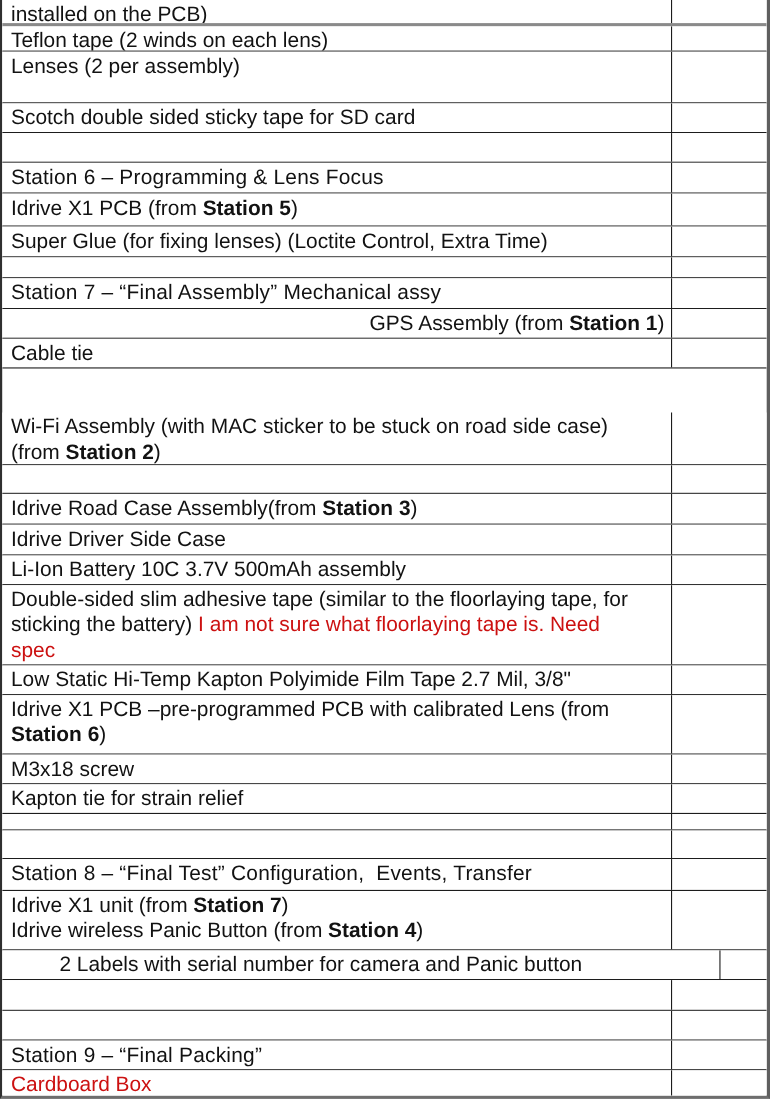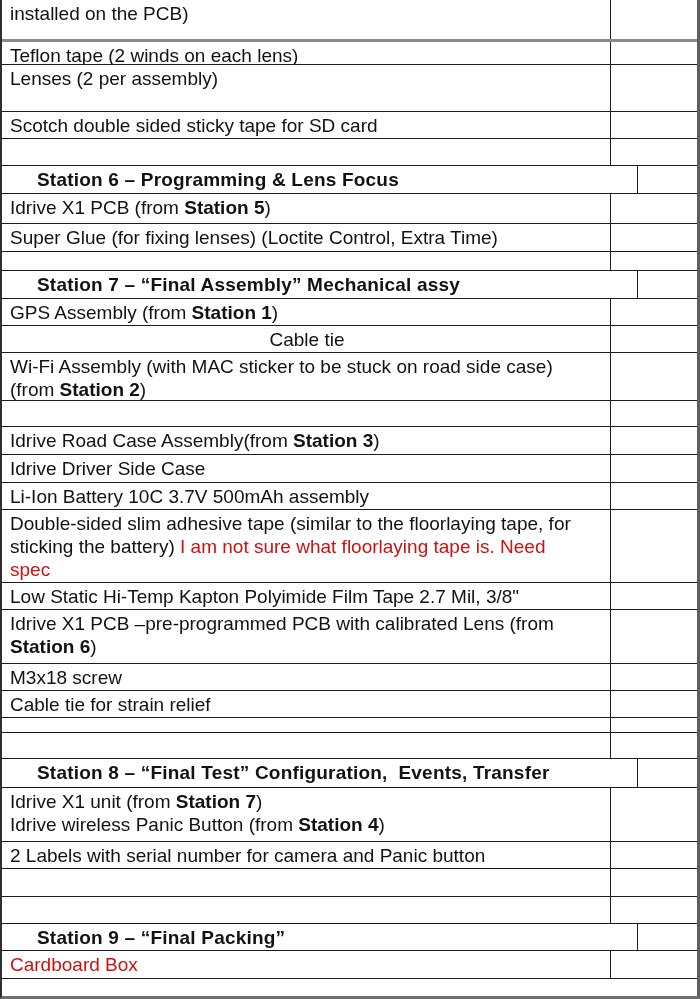--- a/index.html
+++ b/index.html
@@ -42,7 +42,7 @@
 <body>
 
 <div id="doc">
-  <div class="row gray-bottom" style="height: 42px;">
+  <div class="row gray-bottom" style="height: 24px;">
     <div class="cell main"><span>installed on the PCB)</span></div>
     <div class="cell qty"></div>
   </div>

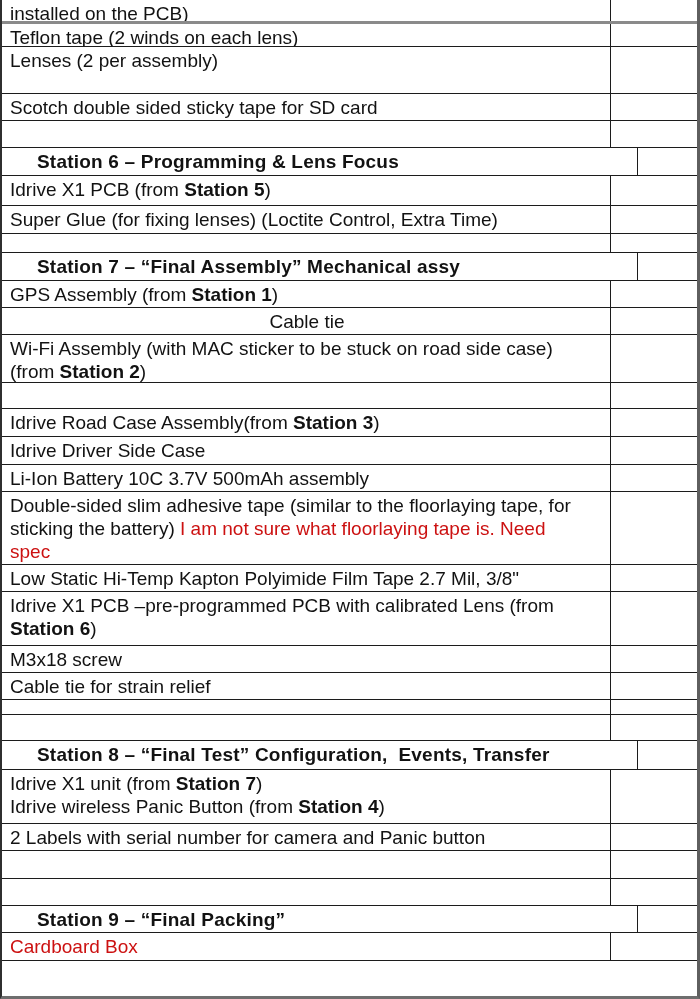--- a/index.html
+++ b/index.html
@@ -34,7 +34,7 @@
     padding:2px 6px 0 8px;
   }
   .cell.qty{flex:1;}
-  .row.hdr .cell.main{font-weight:bold;letter-spacing:0.2px;margin-left:27px;}
+  .row.hdr .cell.main{font-weight:normal;letter-spacing:0.2px;}
   .seg-b{font-weight:bold;}
   .seg-r{color:#cc1111;}
 </style>

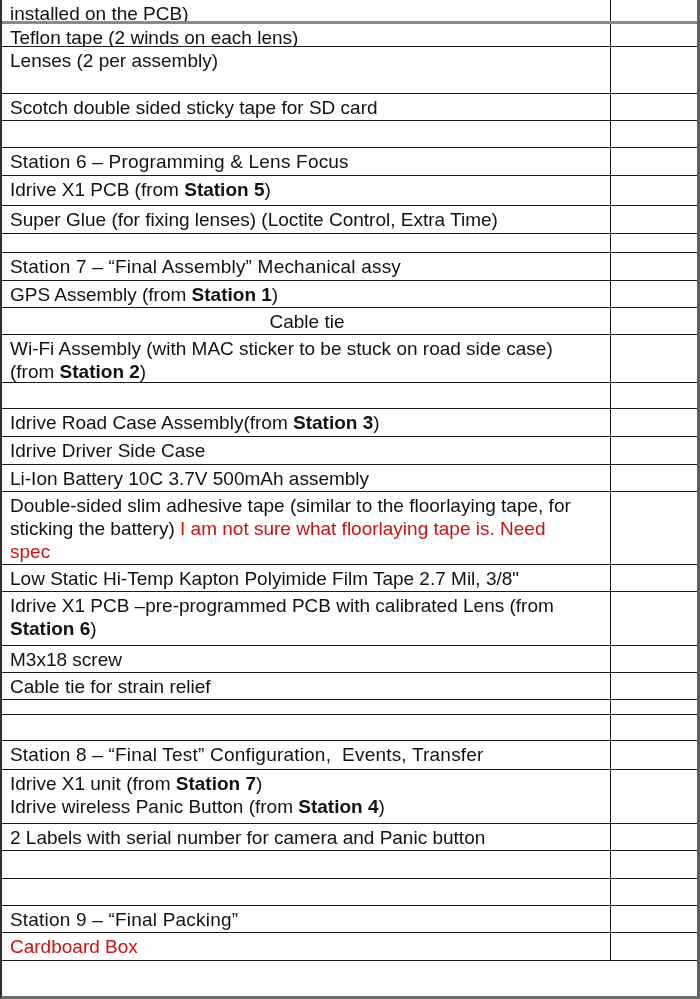--- a/index.html
+++ b/index.html
@@ -92,7 +92,7 @@
     <div class="cell qty"></div>
   </div>
 
-  <div class="row" style="height: 27px;">
+  <div class="row" style="height: 27px; text-align: right;">
     <div class="cell main"><span>GPS Assembly (from </span><span class="seg-b">Station 1</span><span>)</span></div>
     <div class="cell qty"></div>
   </div>

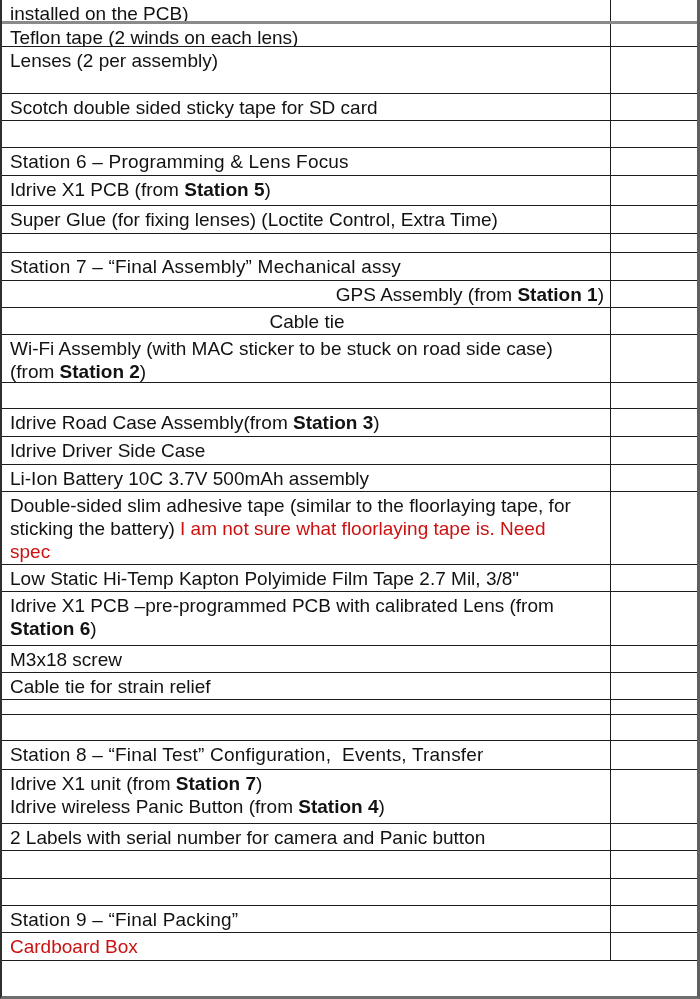--- a/index.html
+++ b/index.html
@@ -97,7 +97,7 @@
     <div class="cell qty"></div>
   </div>
 
-  <div class="row" style="height: 27px; text-align: center;">
+  <div class="row" style="height: 27px;">
     <div class="cell main"><span>Cable tie</span></div>
     <div class="cell qty"></div>
   </div>

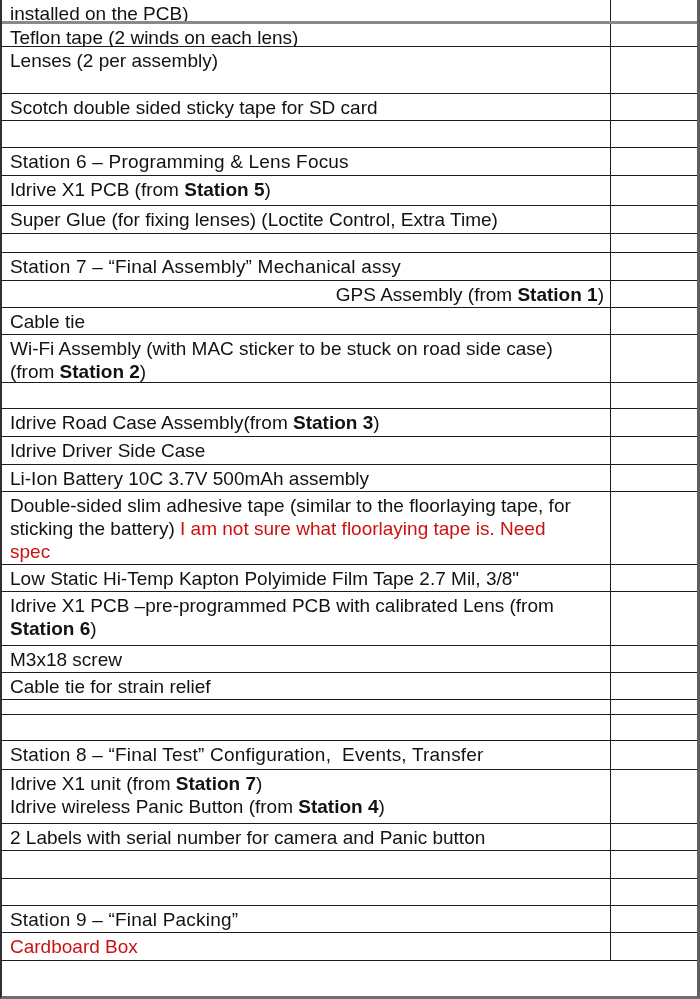--- a/index.html
+++ b/index.html
@@ -102,7 +102,7 @@
     <div class="cell qty"></div>
   </div>
 
-  <div class="row" style="height: 48px;">
+  <div class="row" style="height: 48px; margin-top: 40px;">
     <div class="cell main"><span>Wi-Fi Assembly (with MAC sticker to be stuck on road side case)
 (from </span><span class="seg-b">Station 2</span><span>)</span></div>
     <div class="cell qty"></div>

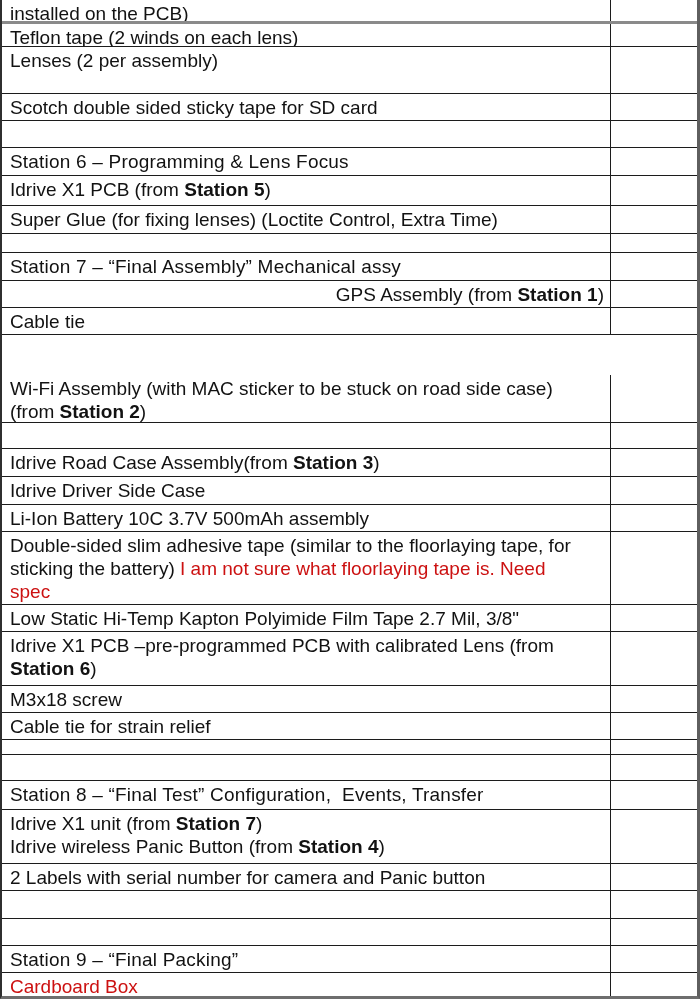--- a/index.html
+++ b/index.html
@@ -153,7 +153,7 @@
   </div>
 
   <div class="row" style="height: 27px;">
-    <div class="cell main"><span>Cable tie for strain relief</span></div>
+    <div class="cell main"><span>Kapton tie for strain relief</span></div>
     <div class="cell qty"></div>
   </div>
 

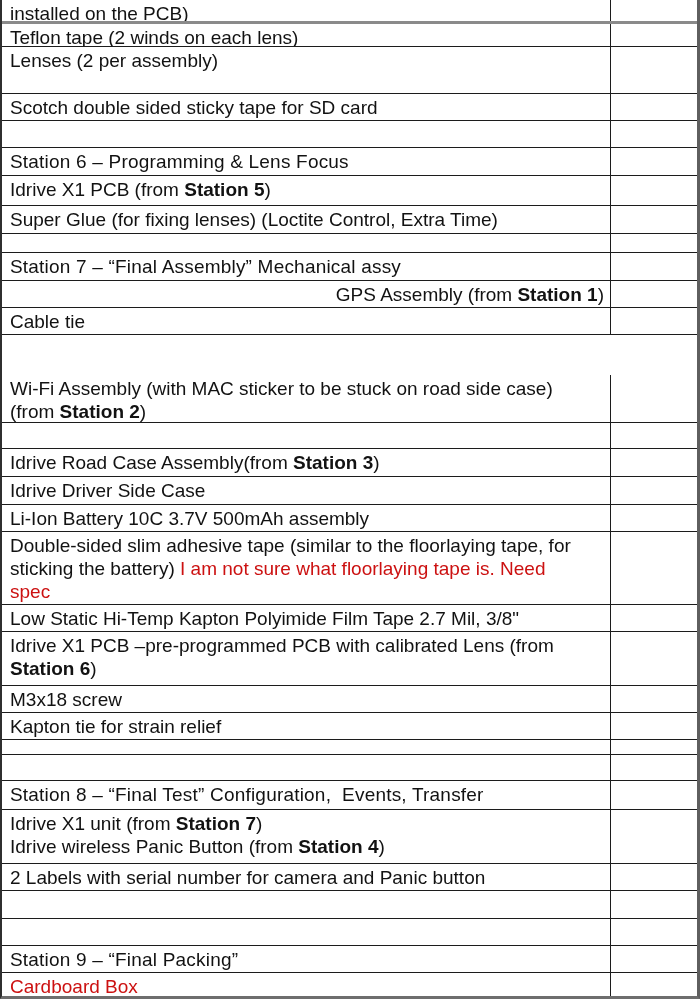--- a/index.html
+++ b/index.html
@@ -178,7 +178,7 @@
     <div class="cell qty"></div>
   </div>
 
-  <div class="row" style="height: 27px;">
+  <div class="row" style="height: 27px; padding-left: 44px;">
     <div class="cell main"><span>2 Labels with serial number for camera and Panic button</span></div>
     <div class="cell qty"></div>
   </div>

